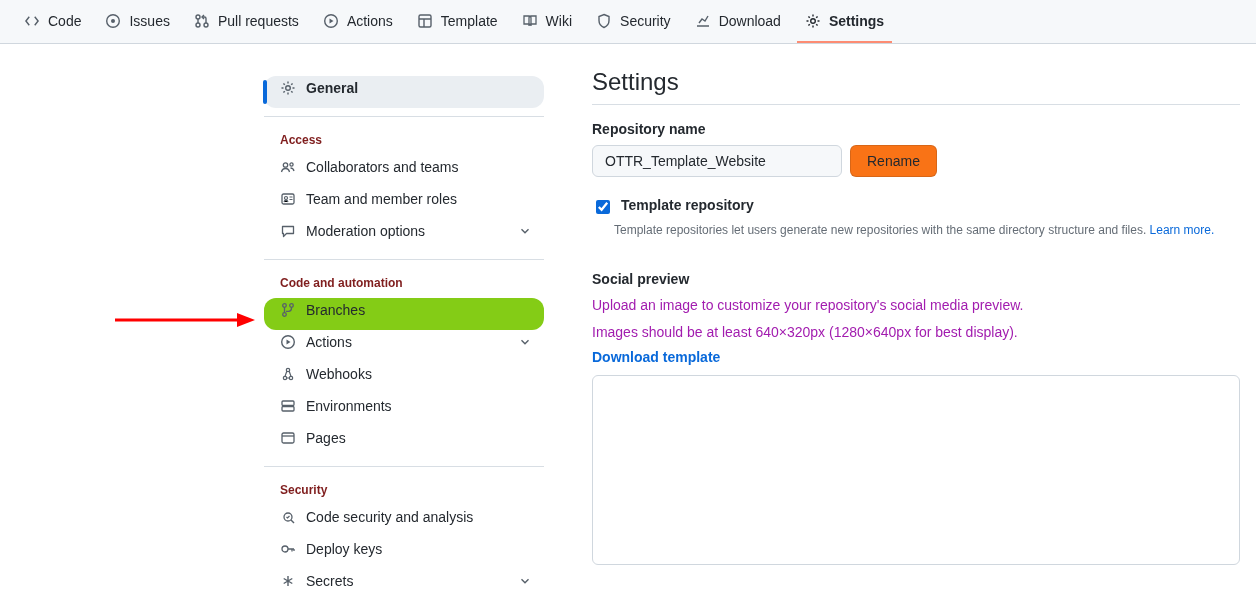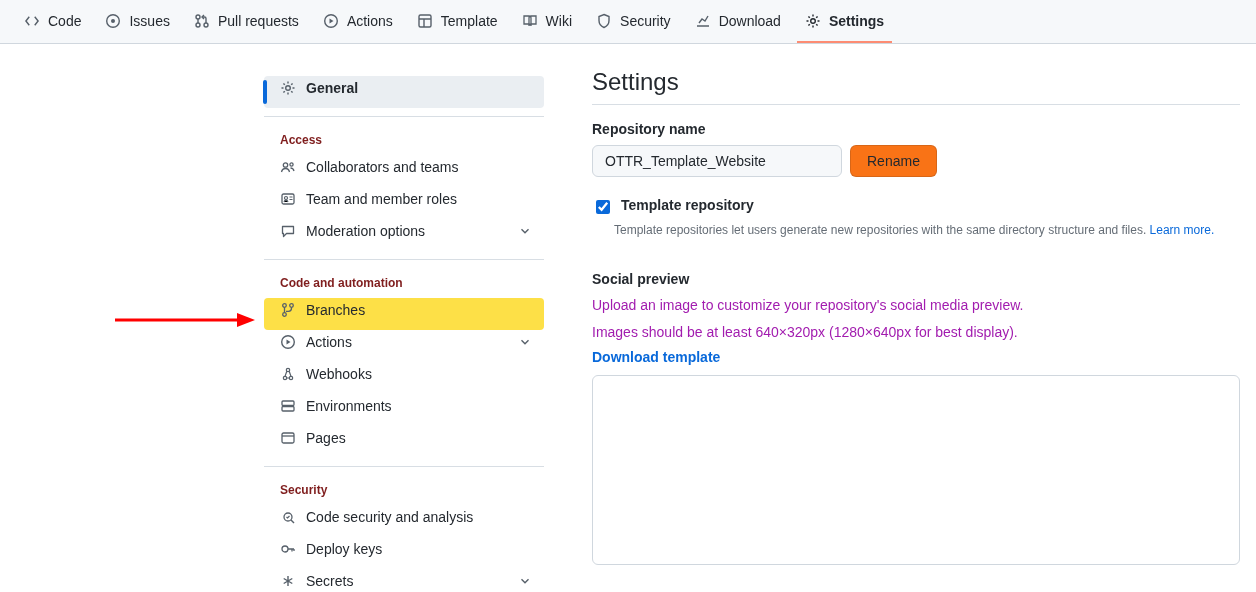--- a/index.html
+++ b/index.html
@@ -78,7 +78,7 @@
     gap: 10px;
     height: 32px;
     padding: 0 12px 8px 16px;
-    border-radius: 4px;
+    border-radius: 12px;
     cursor: pointer;
     font-size: 14px;
     color: #24292f;

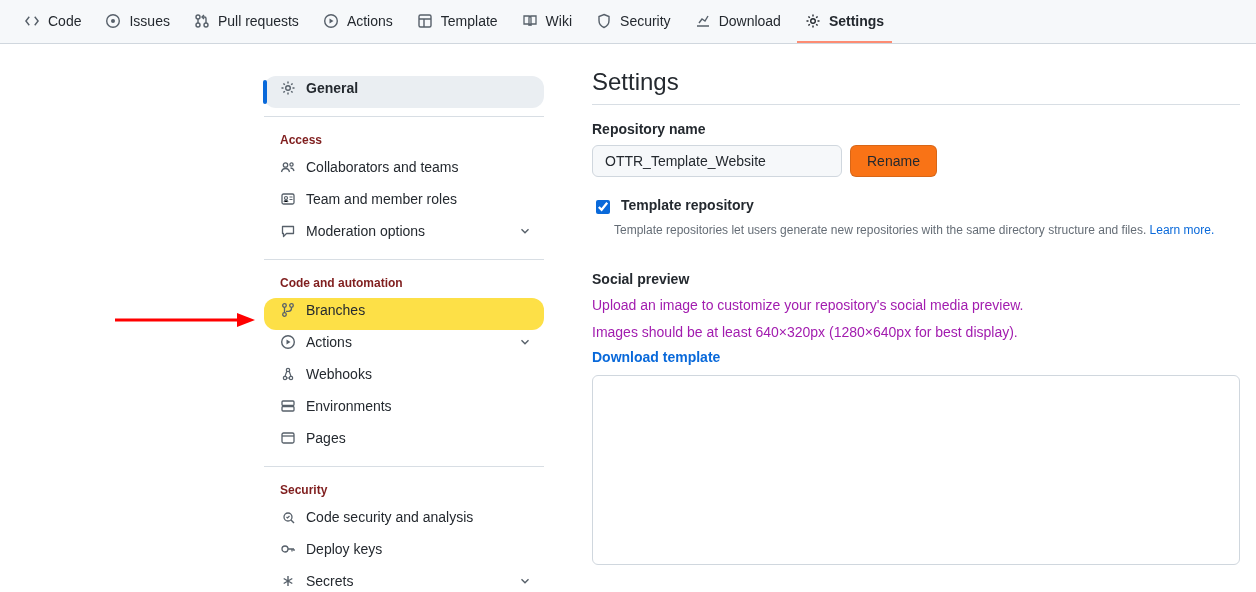--- a/index.html
+++ b/index.html
@@ -100,7 +100,7 @@
     border-radius:4px;
   }
   .side-item.hovered {
-    background:#fde047;
+    background:#84cc16;
   }
 
   .content {

